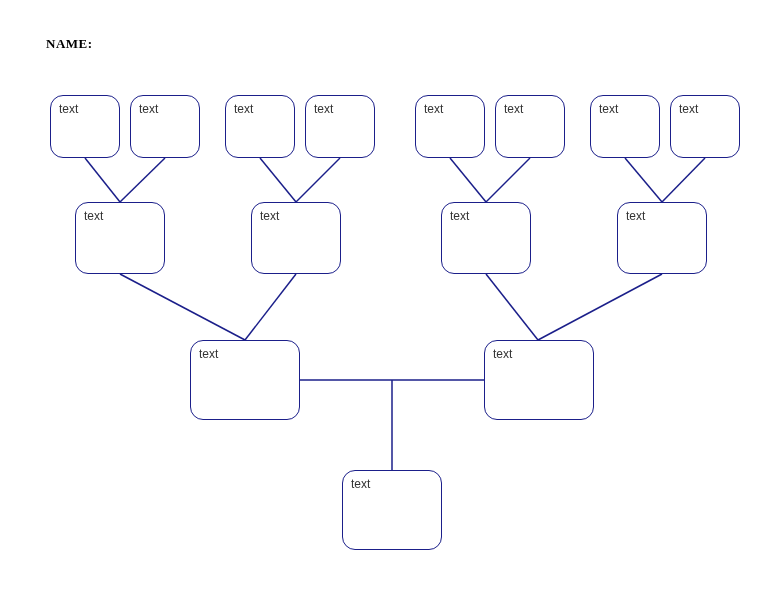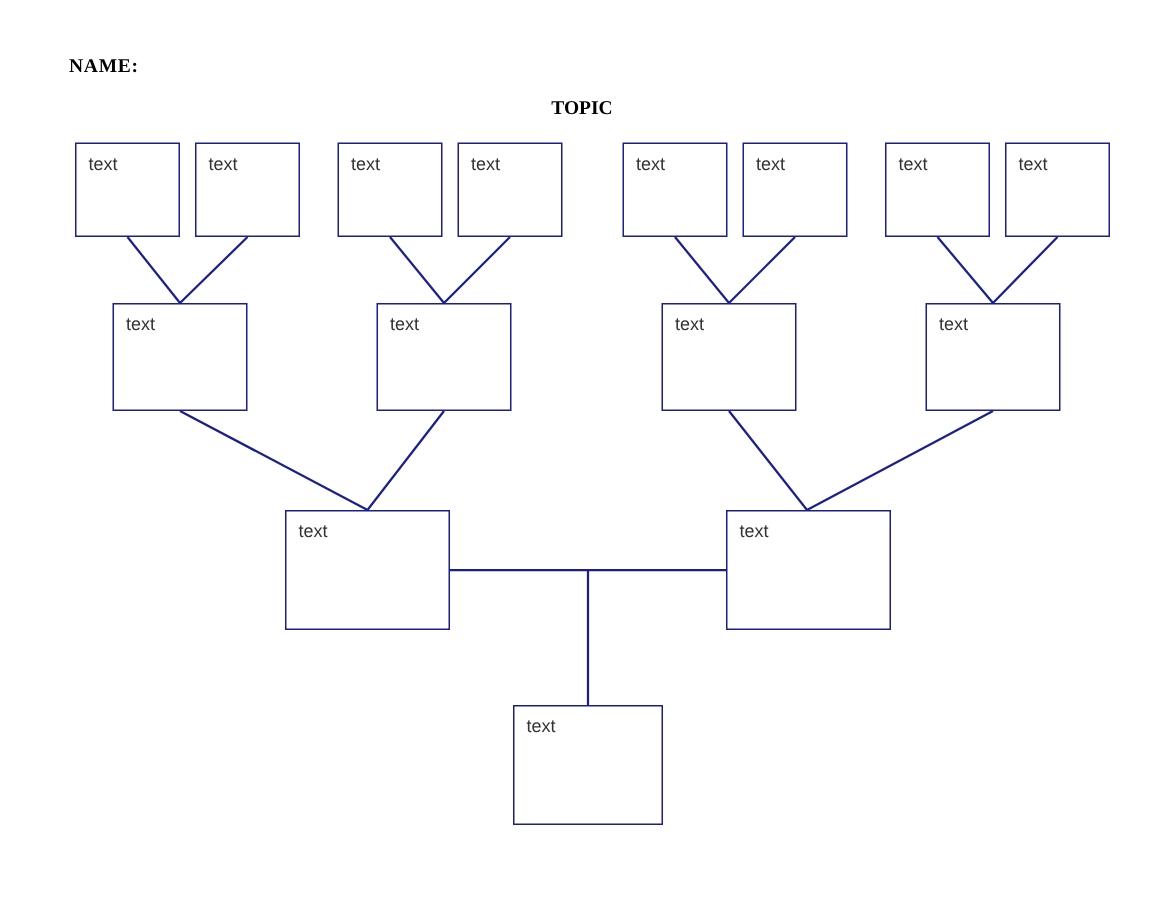--- a/index.html
+++ b/index.html
@@ -63,7 +63,6 @@
 <div class="page">
 
   <div class="name-label">NAME:</div>
-  <div class="topic-label">TOPIC</div>
 
   <svg class="connectors">
 

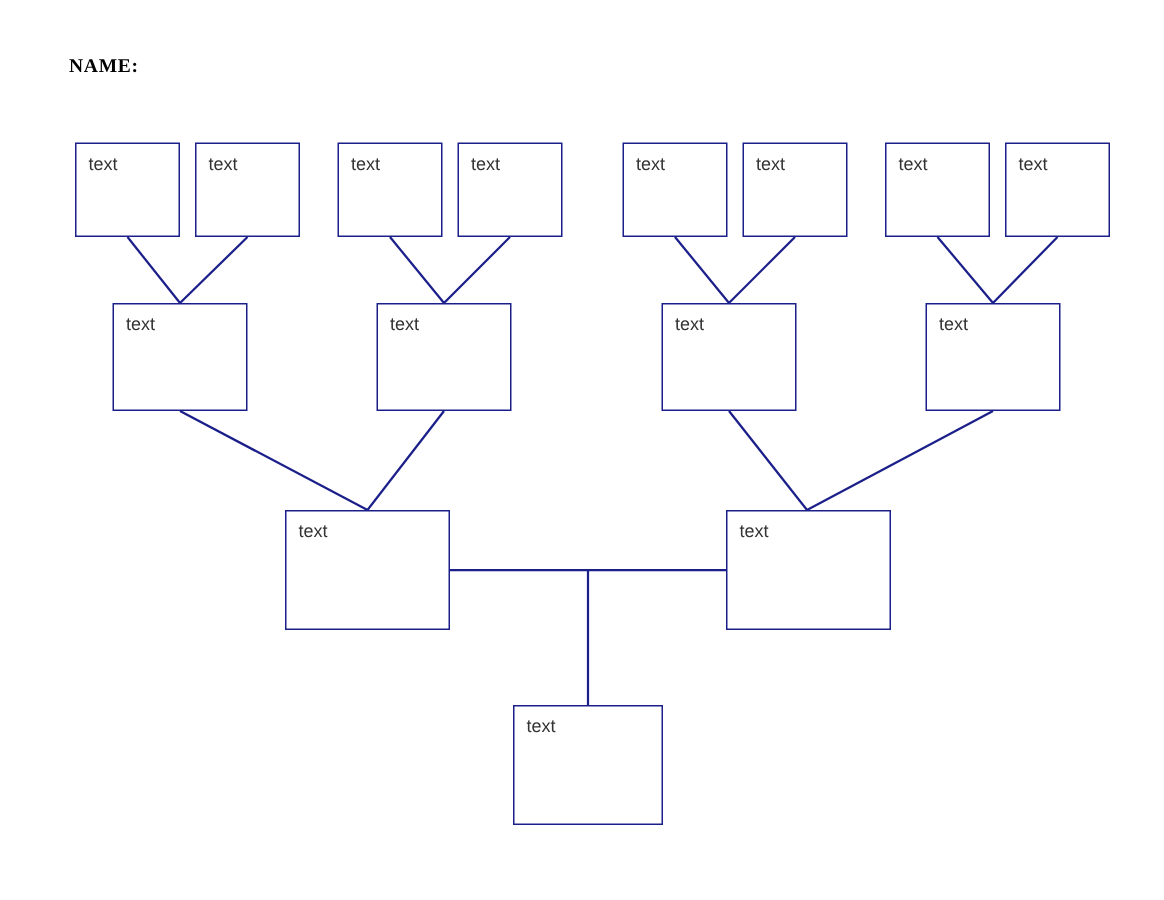--- a/index.html
+++ b/index.html
@@ -36,7 +36,7 @@
   .box {
     position: absolute;
     border: 1.5px solid #1b1f8a;
-    border-radius: 0;
+    border-radius: 13px;
     background: #ffffff;
     box-sizing: border-box;
     padding: 6px 8px;

